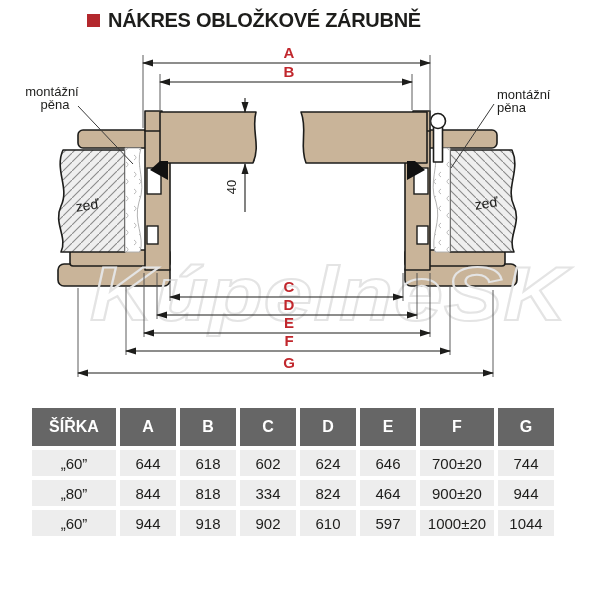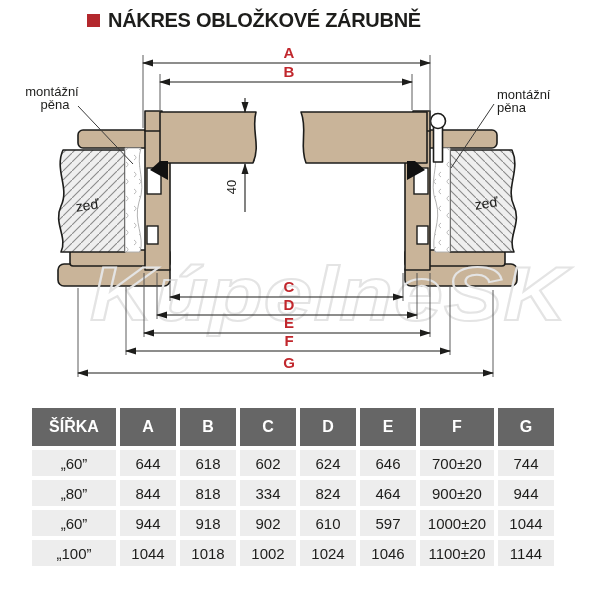--- a/index.html
+++ b/index.html
@@ -209,16 +209,6 @@
       <td>1000±20</td>
       <td>1044</td>
     </tr>
-    <tr>
-      <td>„100”</td>
-      <td>1044</td>
-      <td>1018</td>
-      <td>1002</td>
-      <td>1024</td>
-      <td>1046</td>
-      <td>1100±20</td>
-      <td>1144</td>
-    </tr>
   </tbody>
 </table>
 

